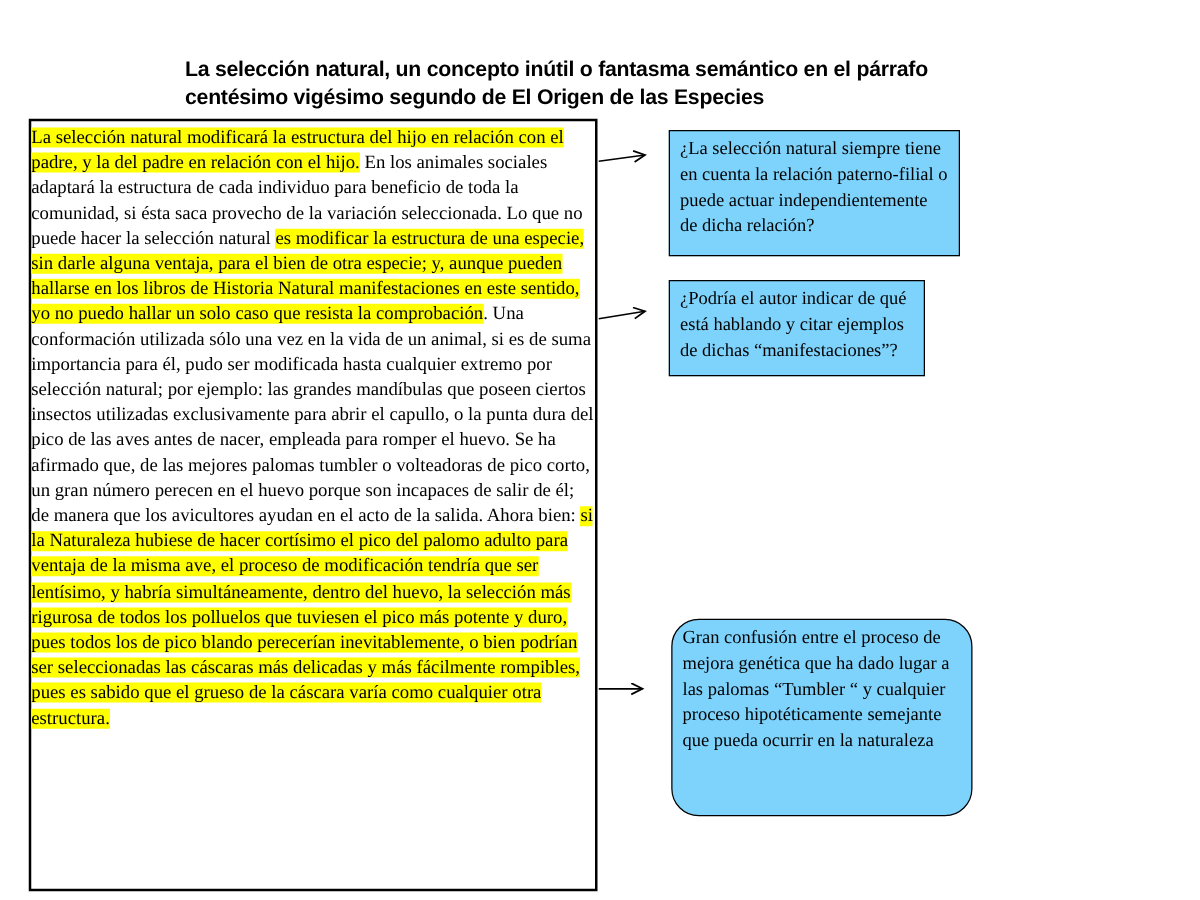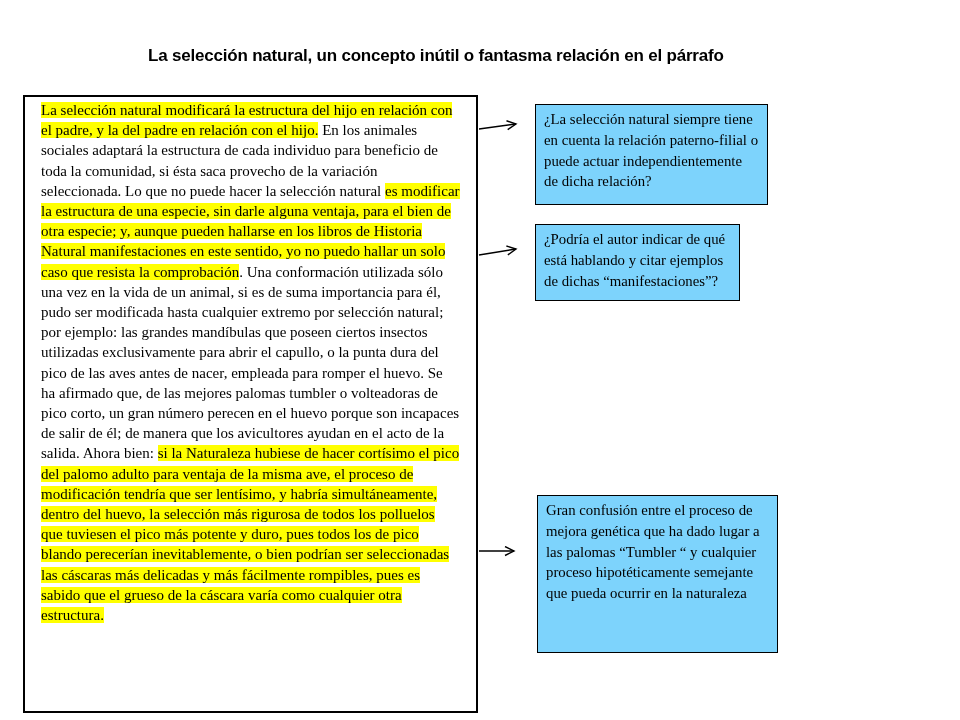--- a/index.html
+++ b/index.html
@@ -63,7 +63,7 @@
 <div>
 
   <h1 class="title">
-    <span class="title-line">La selección natural, un concepto inútil o fantasma relación en el párrafo</span>
+    <span class="title-line">La selección natural, un concepto inútil o fantasma semántico en el párrafo</span>
   </h1>
 
   <div class="main-box">

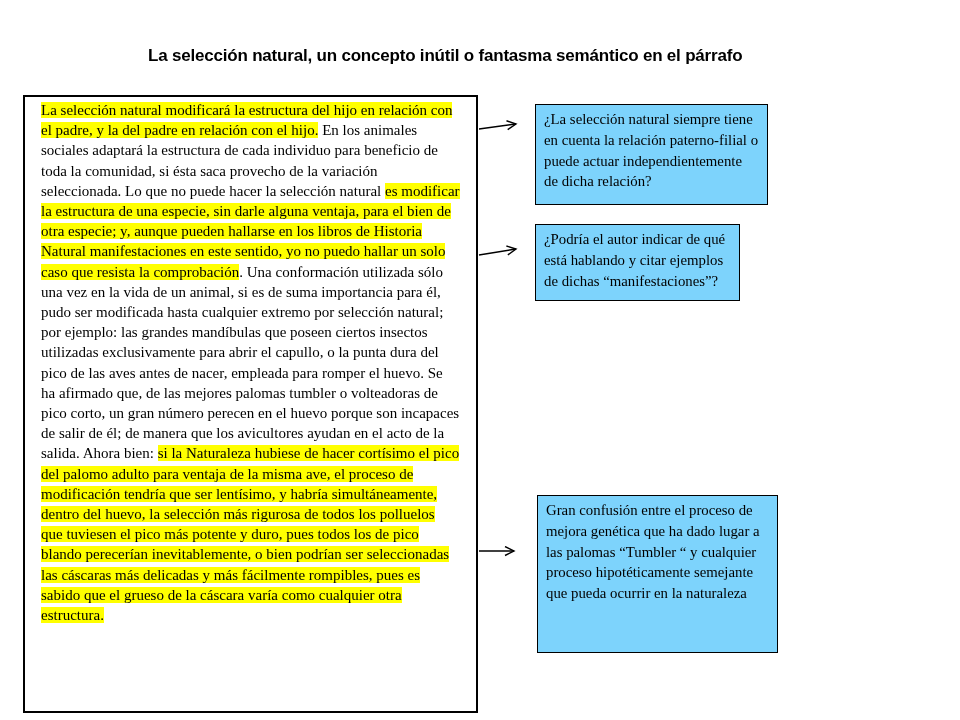--- a/index.html
+++ b/index.html
@@ -64,6 +64,7 @@
 
   <h1 class="title">
     <span class="title-line">La selección natural, un concepto inútil o fantasma semántico en el párrafo</span>
+    <span class="title-line">centésimo vigésimo segundo de El Origen de las Especies</span>
   </h1>
 
   <div class="main-box">

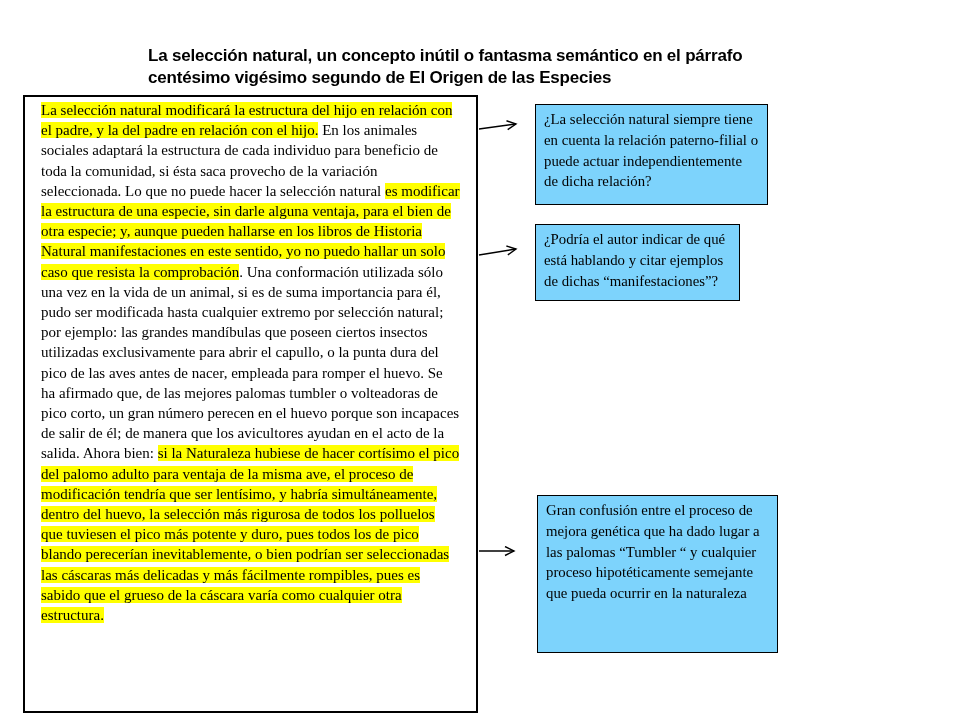--- a/index.html
+++ b/index.html
@@ -29,7 +29,7 @@
     left: 23px; top: 95px;
     width: 455px; height: 618px;
     border: 2px solid #000000;
-    padding: 3px 16px;
+    padding: 3px 0;
     background: #ffffff;
   }
   .body-text {

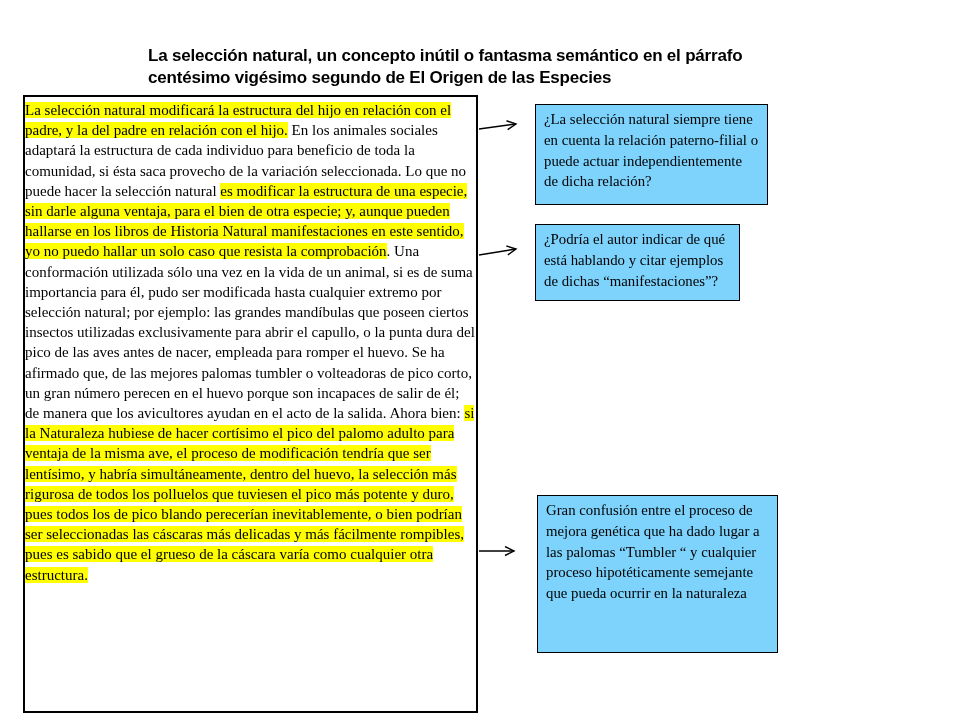--- a/index.html
+++ b/index.html
@@ -50,7 +50,7 @@
   .comment-box p { margin: 0; }
   .comment-1 { left: 535px; top: 104px; width: 233px; height: 101px; }
   .comment-2 { left: 535px; top: 224px; width: 205px; height: 77px;  }
-  .comment-3 { left: 537px; top: 495px; width: 241px; height: 158px; }
+  .comment-3 { left: 537px; top: 495px; width: 241px; height: 158px; border-radius: 22px; }
   .arrows {
     position: absolute;
     left: 0; top: 0;

